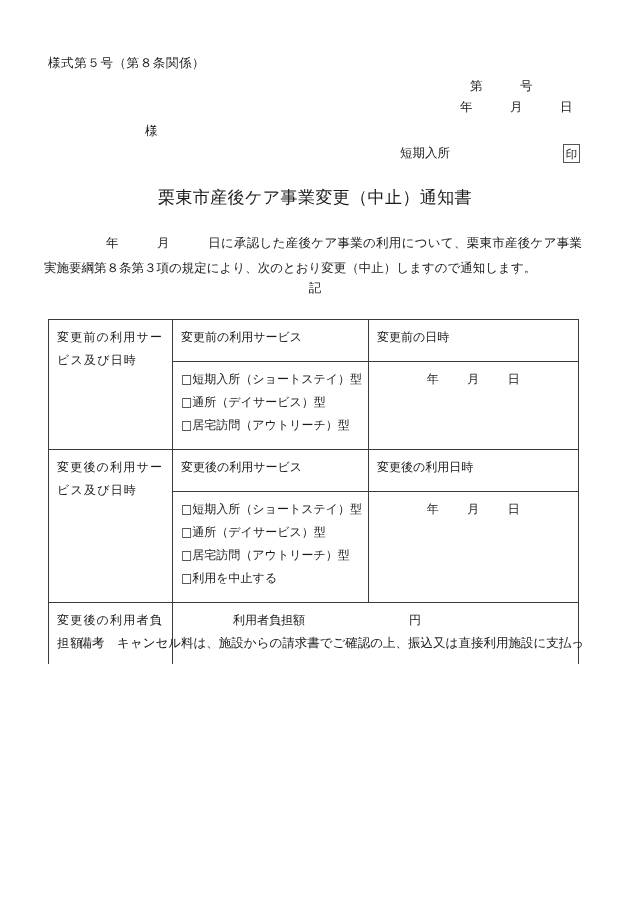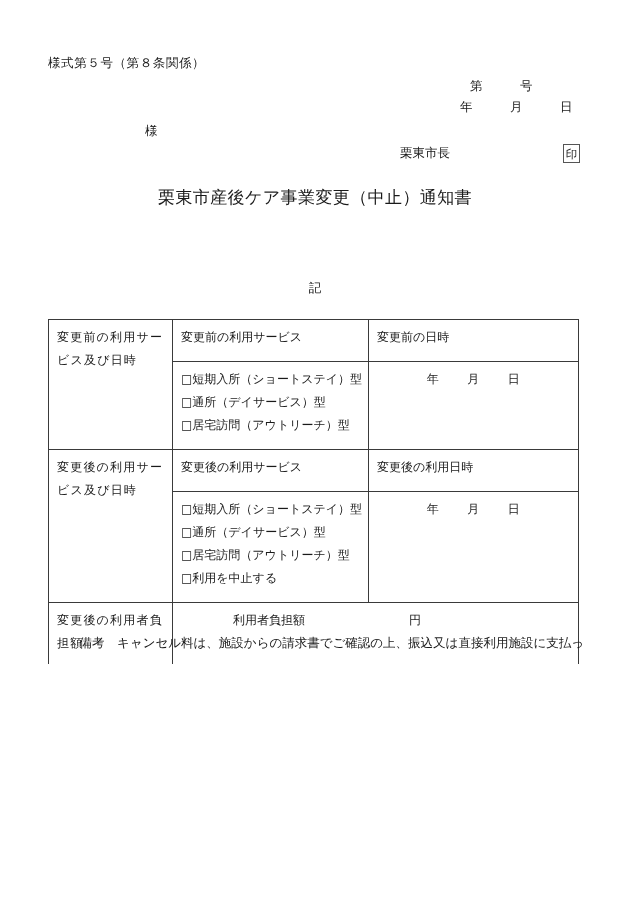--- a/index.html
+++ b/index.html
@@ -162,7 +162,7 @@
   <div class="doc-number">第　　　号</div>
   <div class="doc-date">年　　　月　　　日</div>
   <div class="addressee">様</div>
-  <div class="issuer">栗東市長</div>
+  <div class="issuer">短期入所</div>
   <div class="seal-box">印</div>
 
   <div class="doc-title">栗東市産後ケア事業変更（中止）通知書</div>

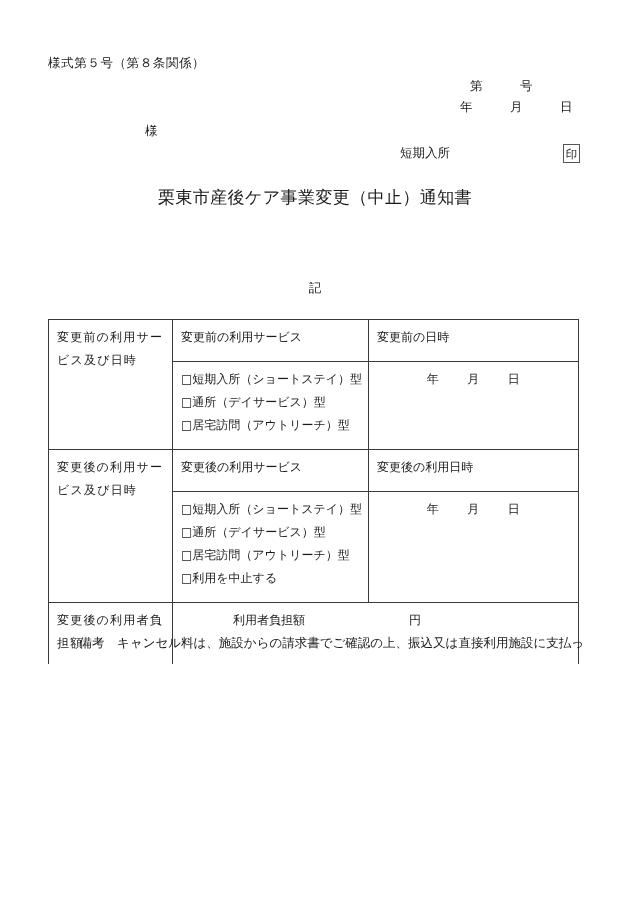--- a/index.html
+++ b/index.html
@@ -166,6 +166,7 @@
   <div class="seal-box">印</div>
 
   <div class="doc-title">栗東市産後ケア事業変更（中止）通知書</div>
+  <div class="body-text">年　　　月　　　日に承認した産後ケア事業の利用について、栗東市産後ケア事業実施要綱第８条第３項の規定により、次のとおり変更（中止）しますので通知します。</div>
   <div class="ki-mark">記</div>
 
   <table class="tbl">

